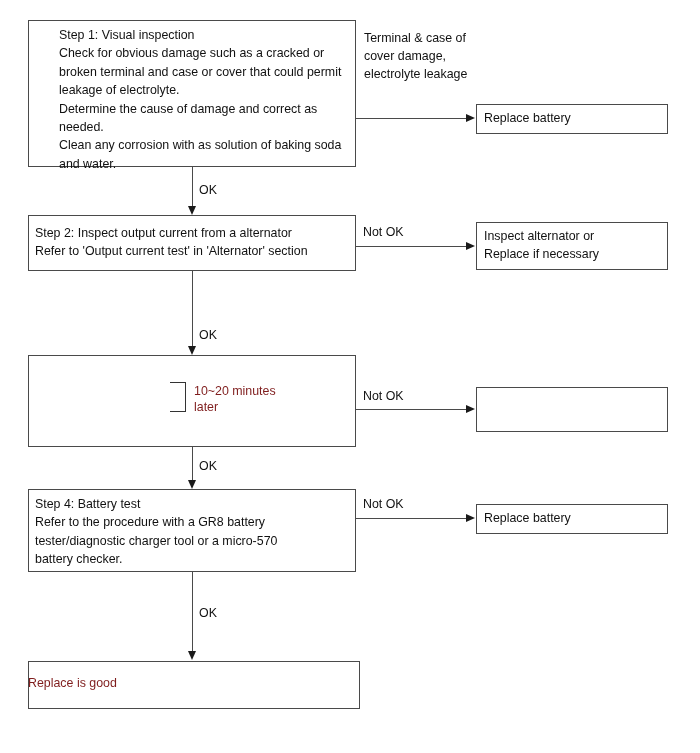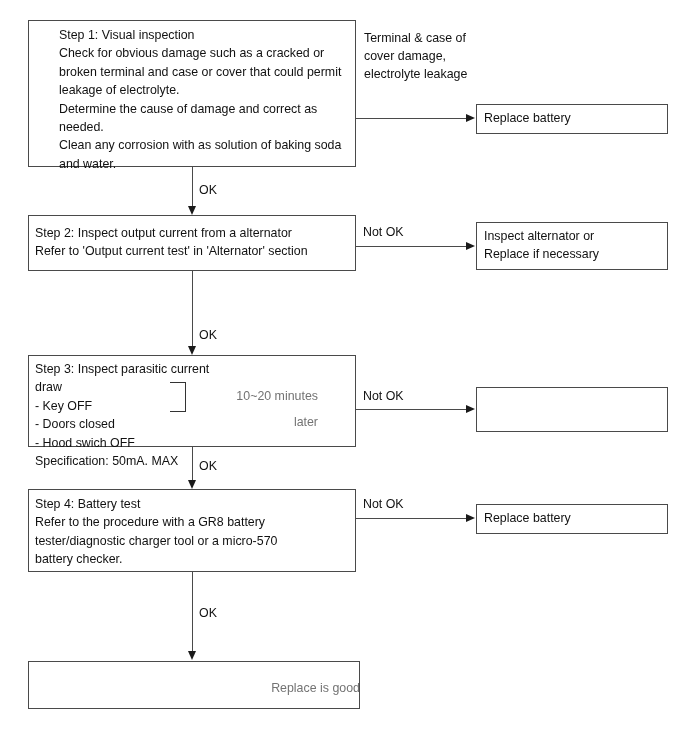--- a/index.html
+++ b/index.html
@@ -133,11 +133,6 @@
   <div class="edge-label" style="left:199px; top:328px;">OK</div>
 
   <div class="box" style="left:28px; top:355px; width:328px; height:92px;"></div>
-  <div class="box-text" style="left:35px; top:360px; width:180px;">Step 3: Inspect parasitic current draw
- - Key OFF
- - Doors closed
- - Hood swich OFF
-   Specification: 50mA. MAX</div>
 
   <div class="bracket" style="left:170px; top:382px; width:16px; height:30px;"></div>
   <div class="centered-text" style="left:194px; top:383px; width:124px; white-space:pre-line;">10~20 minutes

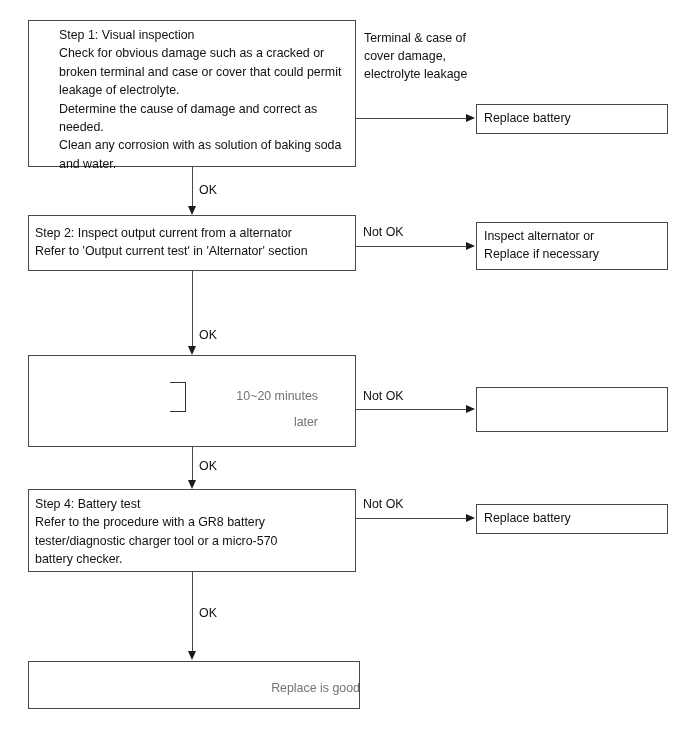--- a/index.html
+++ b/index.html
@@ -81,10 +81,10 @@
   }
   .centered-text {
     position: absolute;
-    text-align: right;
+    text-align: left;
     font-size: 12.4px;
-    line-height: 26px;
-    color: #737373;
+    line-height: 16px;
+    color: #7f1d1d;
   }
 </style>
 </head>

